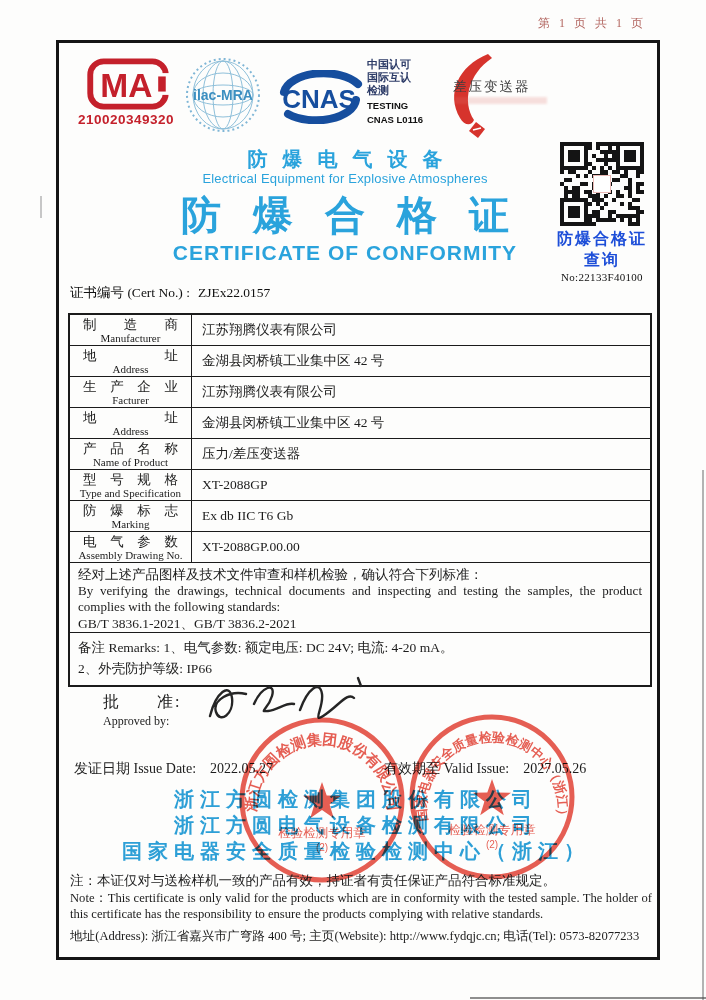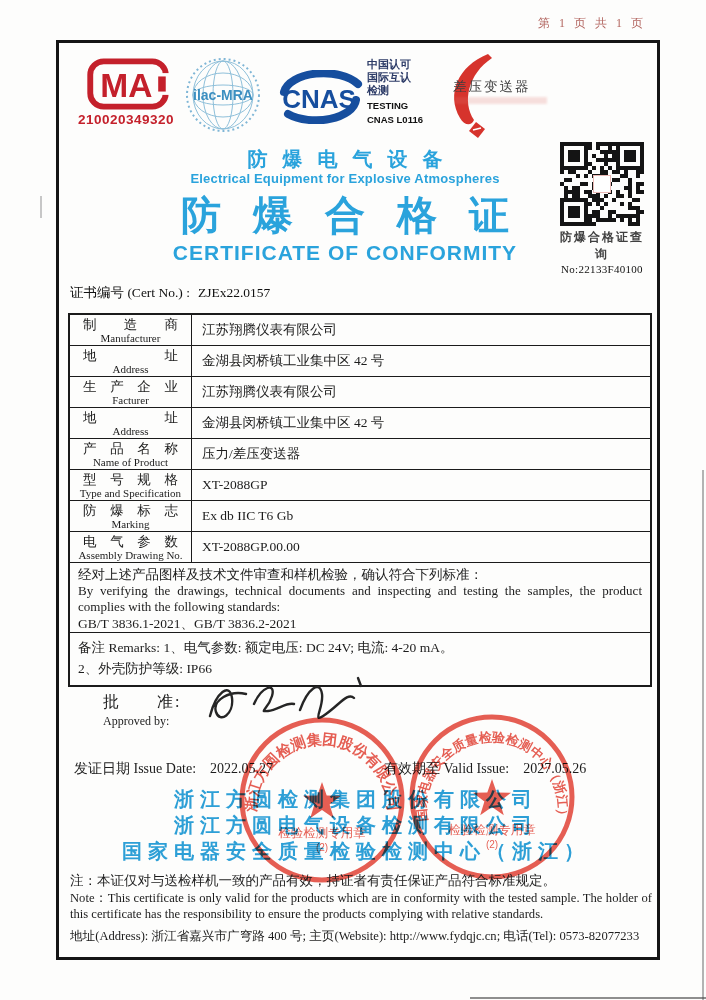--- a/index.html
+++ b/index.html
@@ -24,7 +24,7 @@
   
   .t-block{left:75px;width:540px;text-align:center;font-family:"Liberation Sans",sans-serif;color:#2aa3dc;}
   .t-cn-sub{top:146px;font-size:20px;font-weight:bold;letter-spacing:15px;text-indent:15px;}
-  .t-en-sub{top:171px;font-size:13px;font-weight:bold;letter-spacing:.2px;}
+  .t-en-sub{top:171px;font-size:13px;font-weight:normal;letter-spacing:.2px;}
   .t-cn-main{top:188px;font-size:40px;font-weight:bold;letter-spacing:32px;text-indent:32px;}
   .t-en-main{top:241px;font-size:21px;font-weight:bold;letter-spacing:1px;}
 

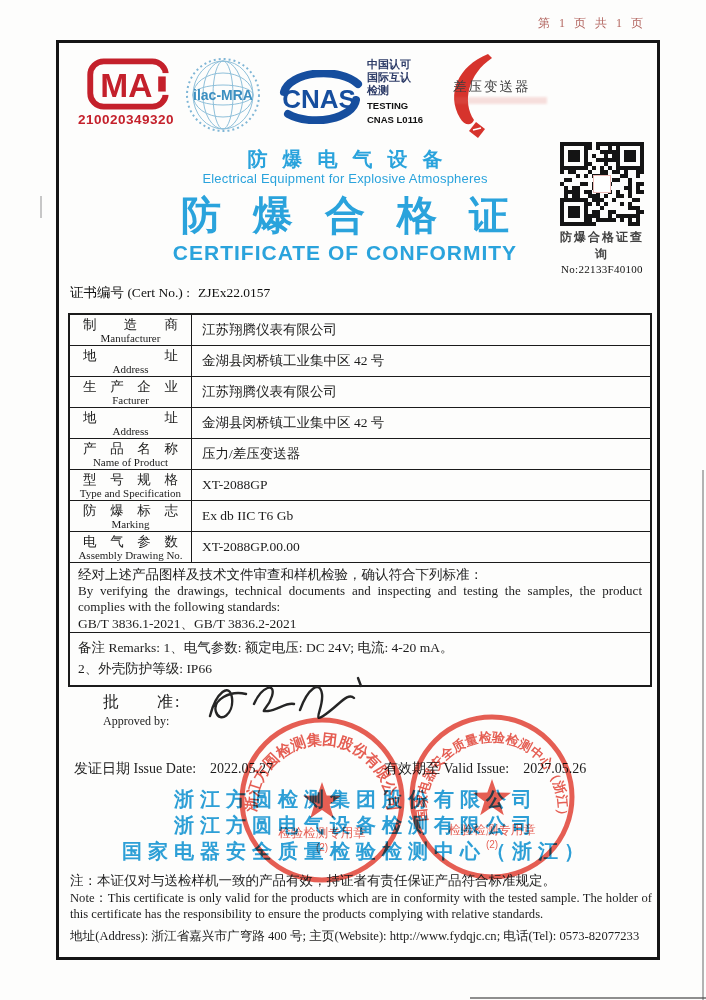--- a/index.html
+++ b/index.html
@@ -33,7 +33,7 @@
   .qr-box{position:relative;width:84px;height:84px;margin:0 auto;}
   .qr-box i{position:absolute;width:4px;height:4px;background:#141414;}
   .qr-center{position:absolute;left:33px;top:33px;width:18px;height:18px;background:#fff;border:1px solid #e9b8b4;box-sizing:border-box;}
-  .qr-cap{font-size:12px;font-weight:bold;letter-spacing:2px;margin-top:3px;color:#404040;}
+  .qr-cap{font-size:16px;font-weight:bold;letter-spacing:2px;margin-top:3px;color:#1d4ed8;}
   .qr-num{font-size:11px;color:#111;letter-spacing:.3px;}
 
   

